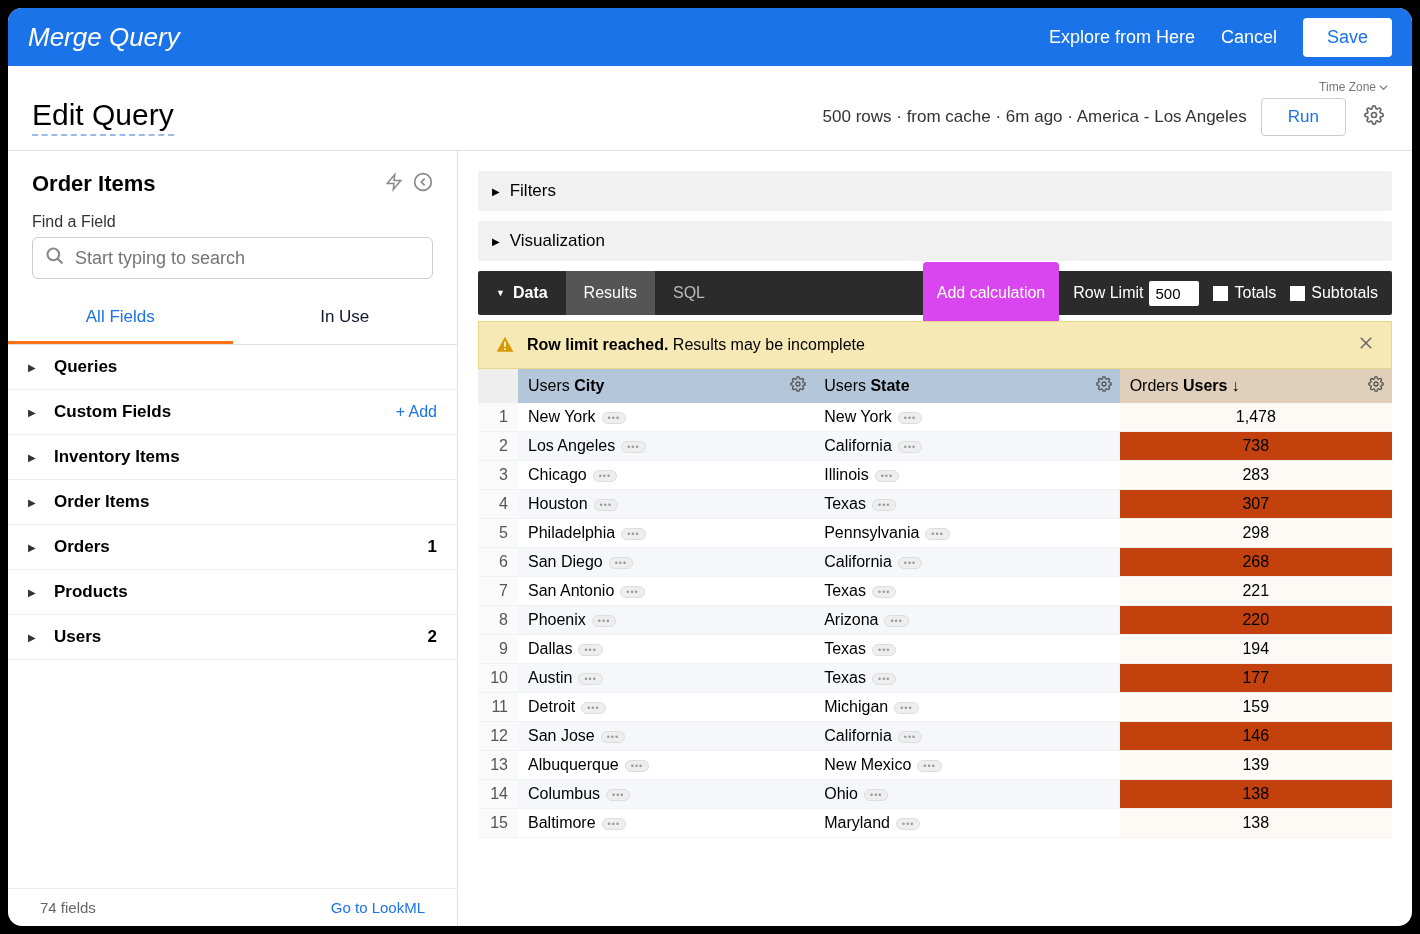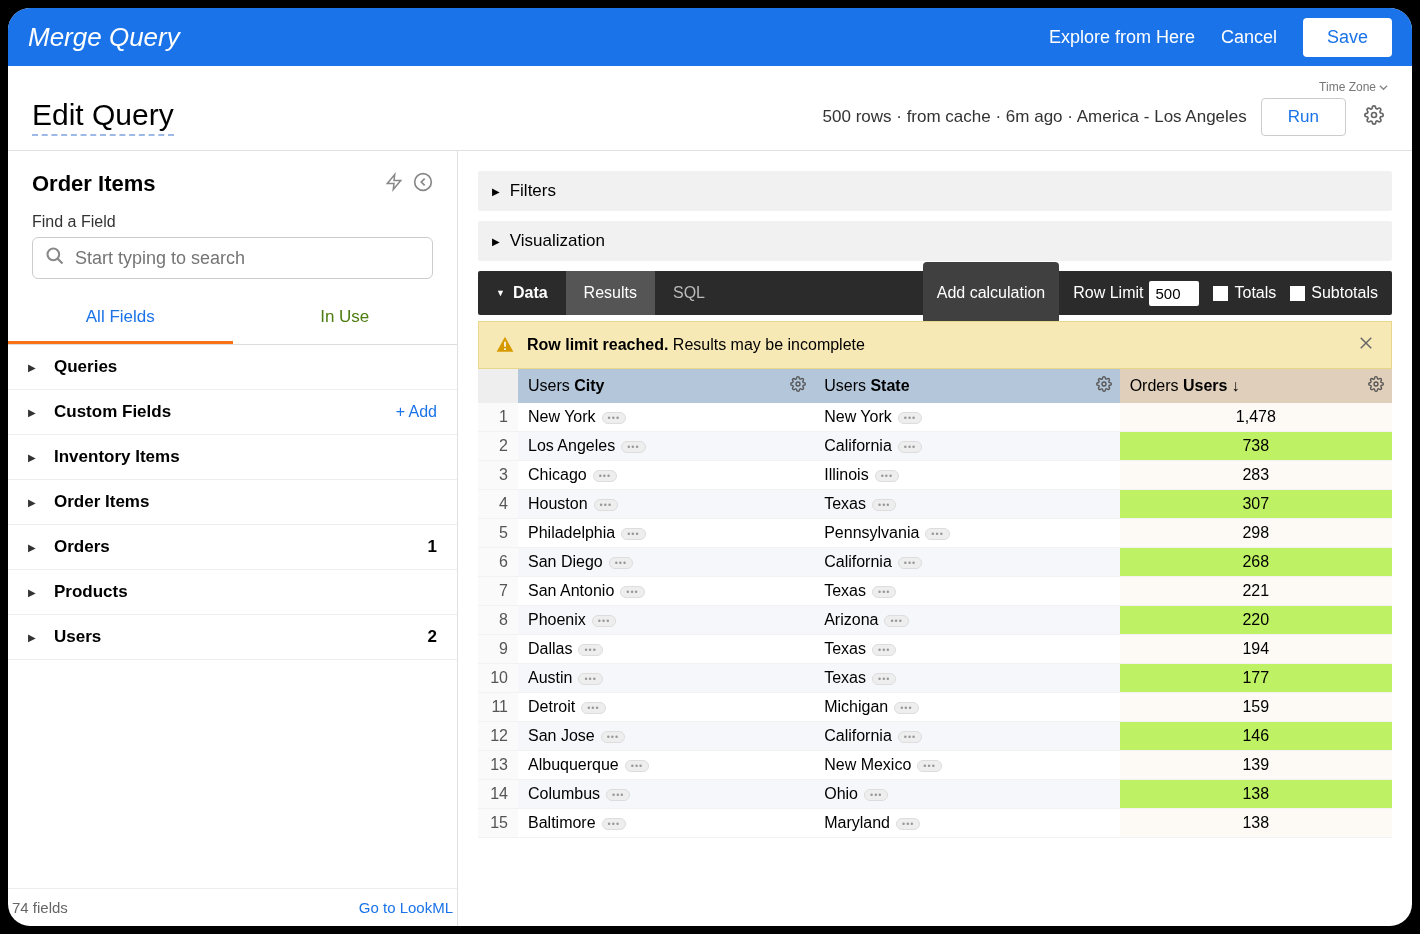--- a/index.html
+++ b/index.html
@@ -4,7 +4,7 @@
 <style>
   * { box-sizing: border-box; margin: 0; padding: 0; }
   body { font-family: -apple-system, "Helvetica Neue", Arial, sans-serif; background: #000; width: 1420px; height: 934px; overflow: hidden; }
-  .window { background: #fff; border-radius: 22px; margin: 8px; height: 918px; overflow: hidden; display: flex; flex-direction: column; }
+  .window { background: #fff; border-radius: 14px; margin: 8px; height: 918px; overflow: hidden; display: flex; flex-direction: column; }
   .titlebar { background: #1a73e8; color: #fff; display: flex; align-items: center; padding: 0 20px; height: 58px; }
   .titlebar-title { font-size: 26px; font-weight: 400; flex: 1; font-style: italic; }
   .titlebar-actions { display: flex; gap: 26px; align-items: center; }

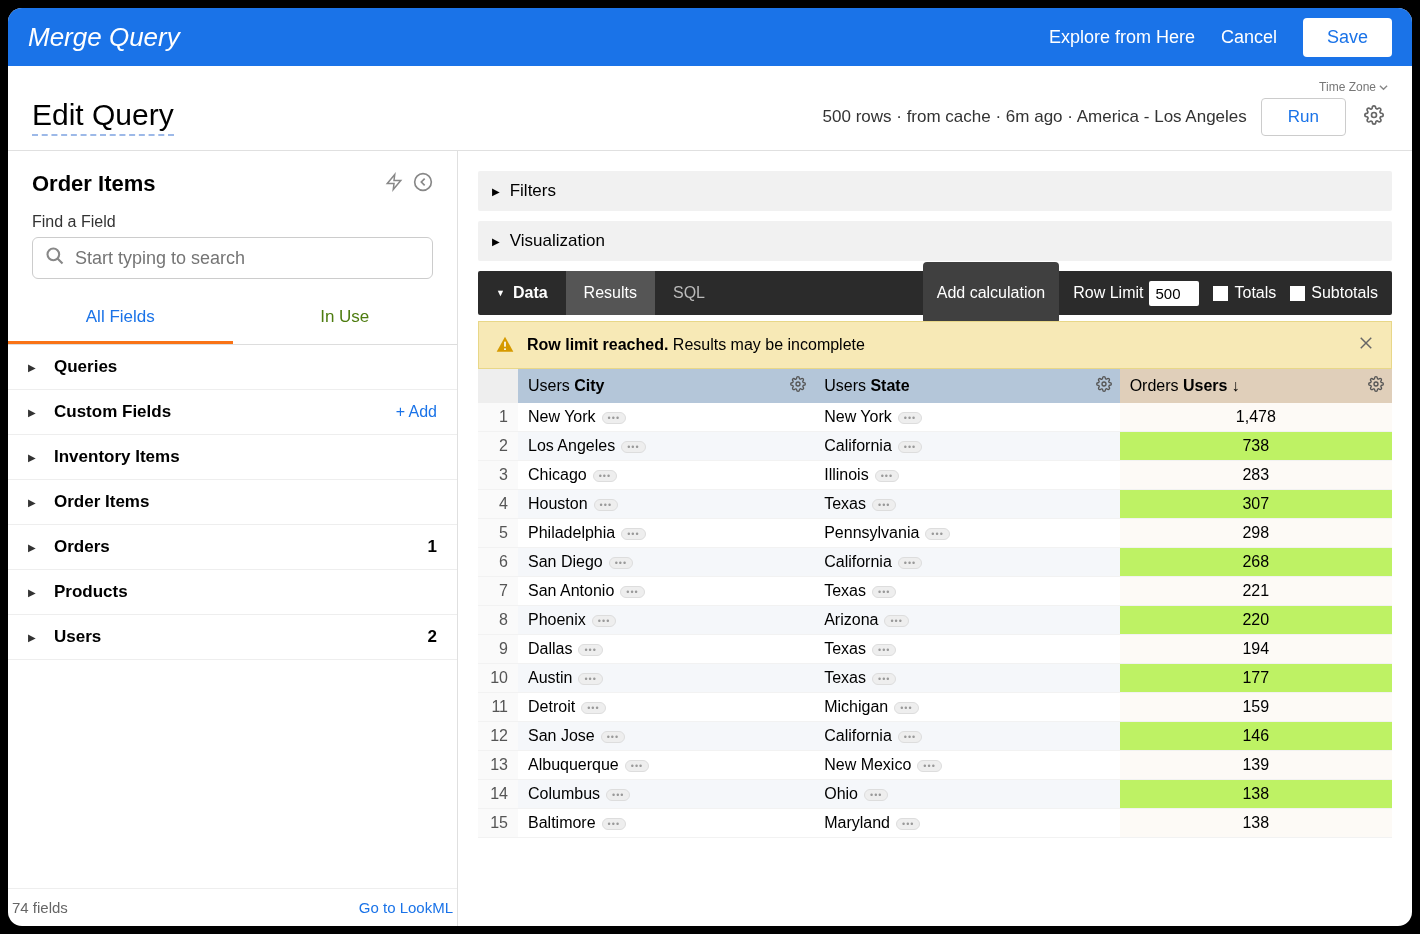--- a/index.html
+++ b/index.html
@@ -49,7 +49,7 @@
   .db-results { background:#555; }
   .db-sql { color:#bbb; }
   .db-spacer { flex:1; }
-  .add-calc { background:#404040; border-radius:4px; padding:22px 14px; margin-right:14px; cursor:pointer;}
+  .add-calc { background:#d946ef; border-radius:4px; padding:22px 14px; margin-right:14px; cursor:pointer;}
   .row-limit-lbl { margin-right:6px;}
   .row-limit-input { width:50px; padding:4px 6px; border:none; border-radius:2px; font-size:15px; margin-right:14px;}
   .cb-wrap { display:flex; align-items:center; gap:6px; margin-right:14px;}

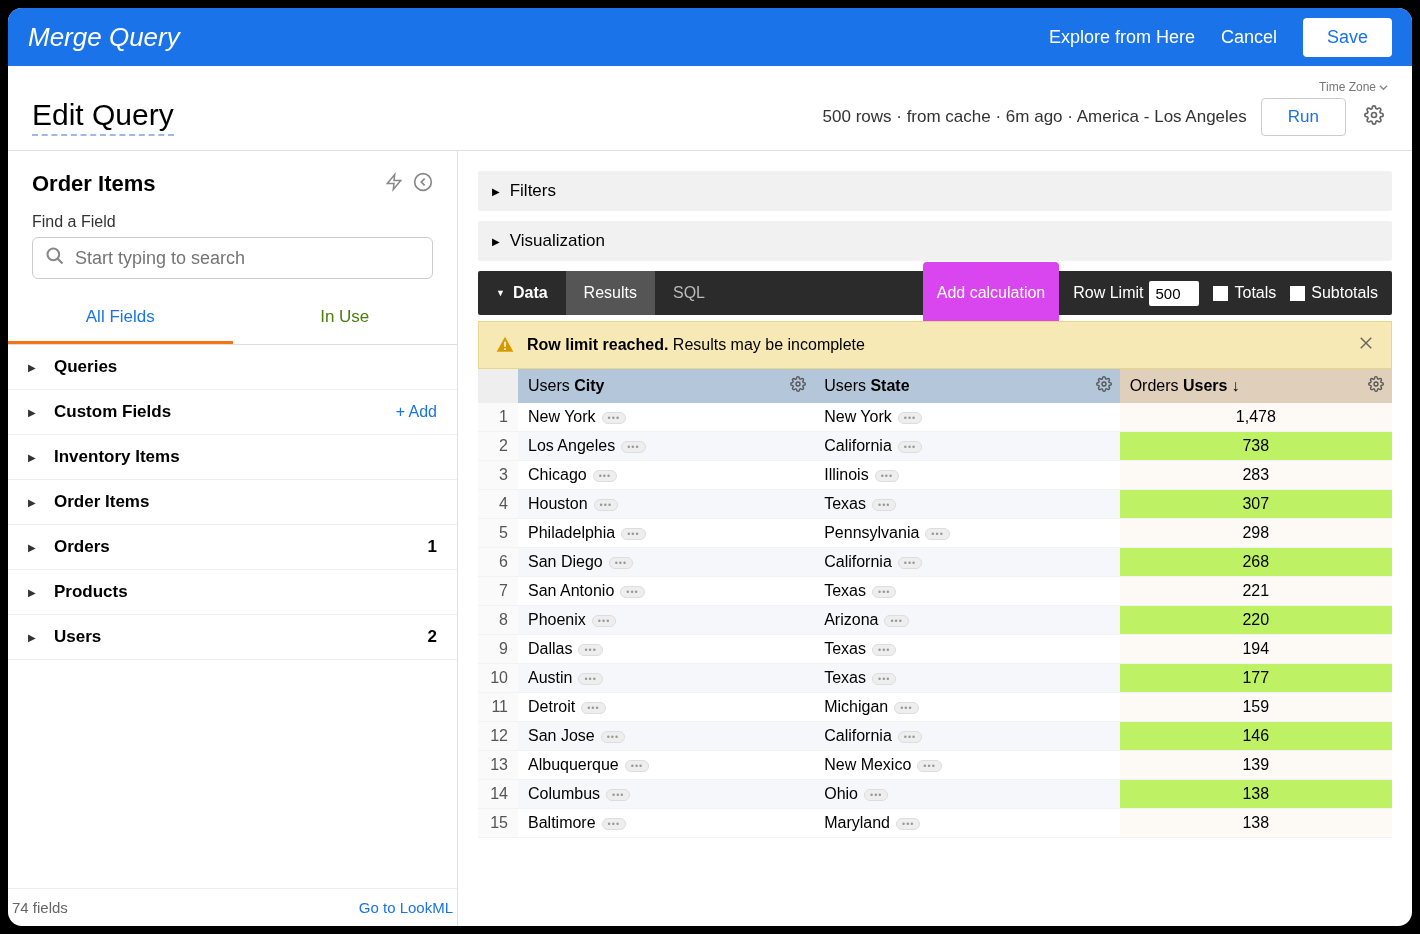--- a/index.html
+++ b/index.html
@@ -30,7 +30,7 @@
   .search-box input { border:none; outline:none; font-size:18px; flex:1; }
   .search-icon { color:#888; }
   .tabs { display: flex; border-bottom: 1px solid #ddd; }
-  .tab { flex:1; text-align:center; padding: 14px 0; font-size: 17px; cursor:pointer; color:#4d7c0f;}
+  .tab { flex:1; text-align:center; padding: 14px 0; font-size: 17px; cursor:pointer; color:#0f172a;}
   .tab.active { color:#1a73e8; border-bottom: 3px solid #f97316; }
   .cats { flex:1; overflow:auto; }
   .cat { display:flex; align-items:center; padding: 12px 20px; border-bottom:1px solid #eee; font-size:17px; cursor:pointer; }

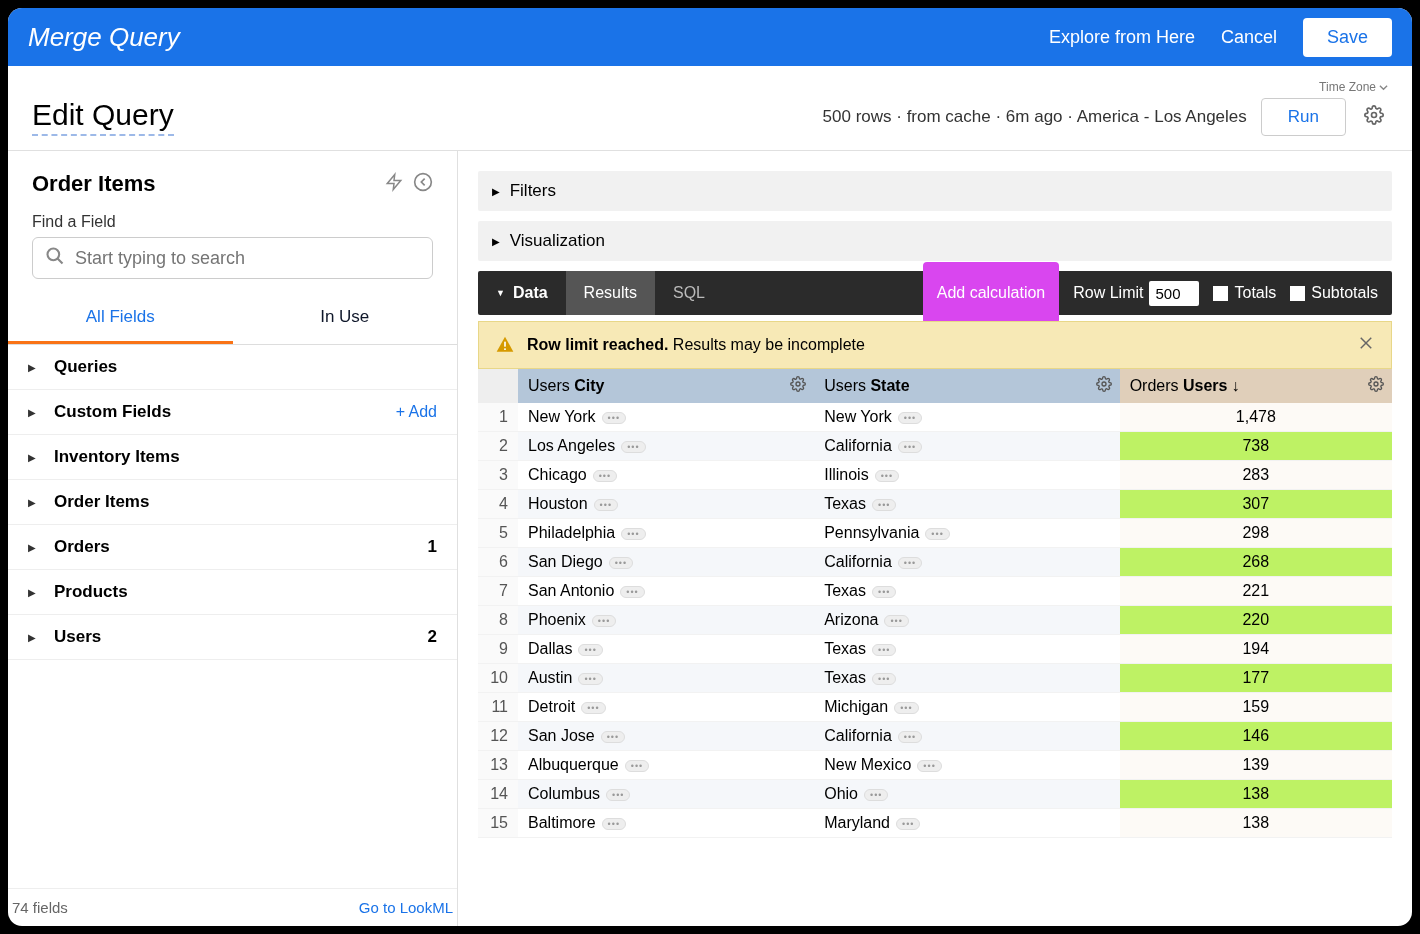--- a/index.html
+++ b/index.html
@@ -69,7 +69,7 @@
   td.dim { }
   td.meas { text-align:center; }
   tr.even td.dim { background:#f5f7fa; }
-  tr.even td.meas { background:#bef264; }
+  tr.even td.meas { background:#c2410c; }
   tr.odd td.meas { background:#fdfaf6; }
   th.rownum-h { background:#eee; width:40px;}
   .pill { display:inline-block; background:#eee; border:1px solid #ddd; border-radius:9px; padding:0 5px; font-size:9px; color:#999; margin-left:6px; vertical-align:middle; letter-spacing:1px;}

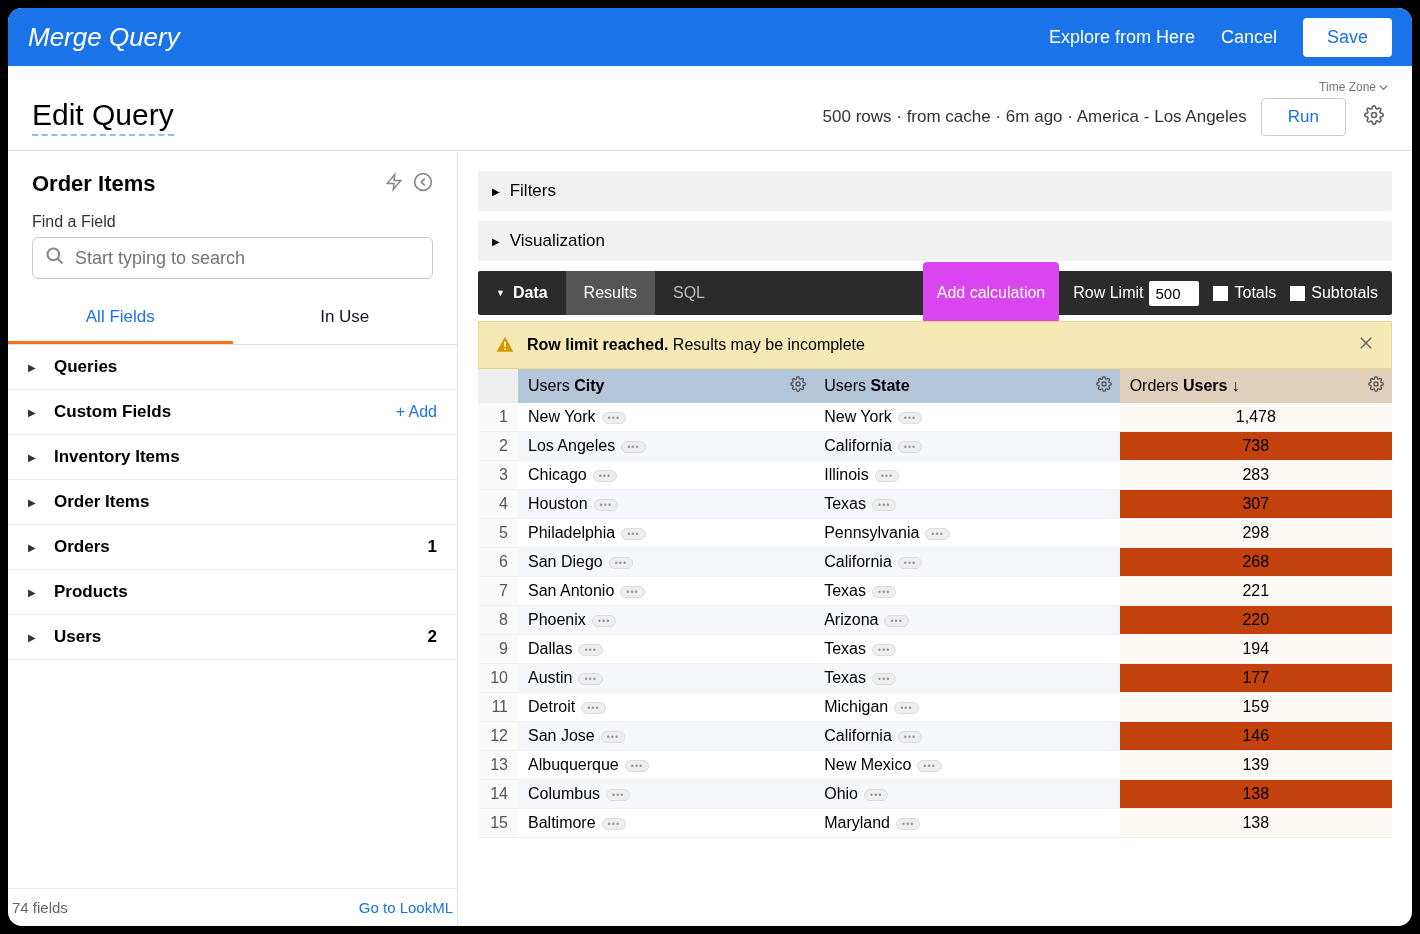--- a/index.html
+++ b/index.html
@@ -38,7 +38,7 @@
   .cat-label { flex:1; font-weight:600; }
   .cat-count { font-weight:600; }
   .cat-add { color:#1a73e8; font-size:16px; }
-  .sidebar-foot { border-top: 1px solid #eee; padding: 10px 4px; display:flex; font-size:15px; color:#666;align-items:center;}
+  .sidebar-foot { border-top: 1px solid #eee; padding: 10px 32px; display:flex; font-size:15px; color:#666;align-items:center;}
   .sidebar-foot .lookml { margin-left:auto; color:#1a73e8; cursor:pointer;}
   .main { flex:1; padding: 20px 20px 0 20px; display:flex; flex-direction:column; min-width:0; }
   .panel { background:#f1f1f1; border-radius:2px; padding:10px 14px; margin-bottom:10px; display:flex; align-items:center; gap:10px; font-size:17px; cursor:pointer;}

